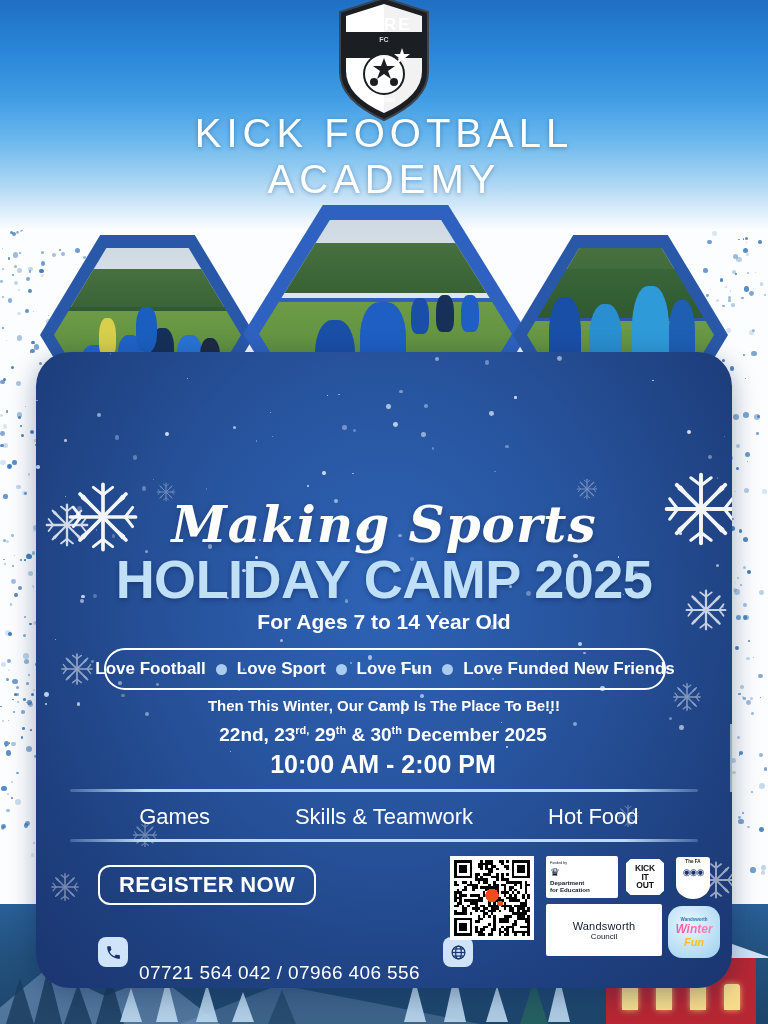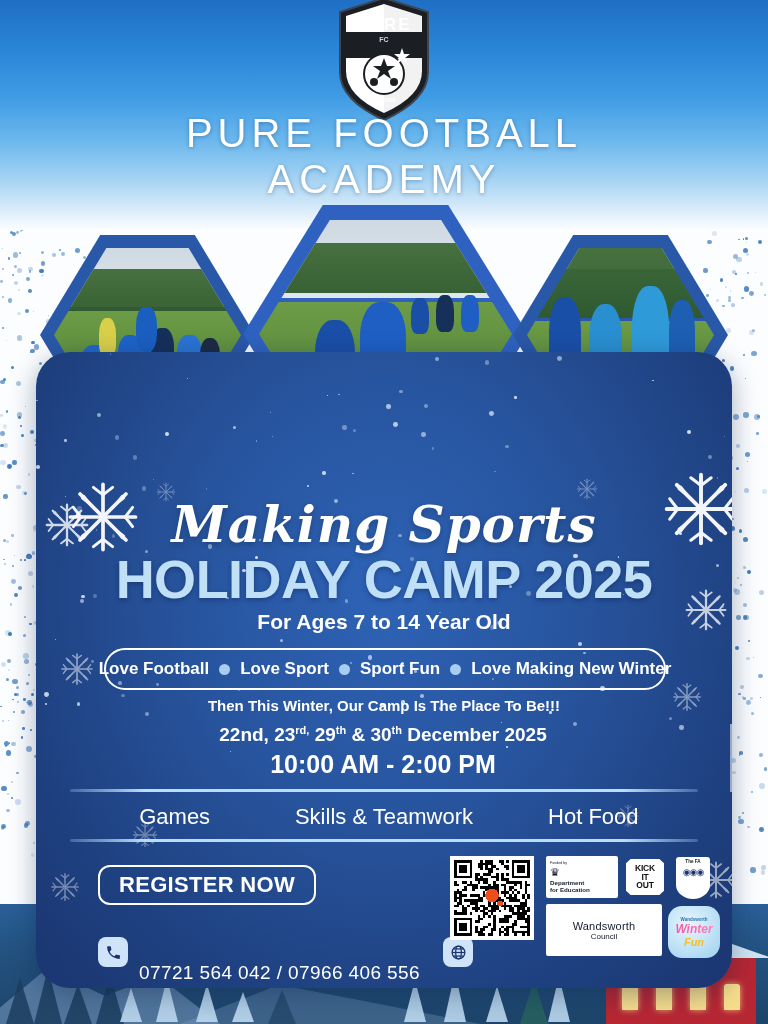--- a/index.html
+++ b/index.html
@@ -825,7 +825,7 @@
   </div>
 
   <div class="brand">
-    <div class="line1">PURE FOOTBALL</div>
+    <div class="line1">KICK FOOTBALL</div>
     <div class="line2">ACADEMY</div>
   </div>
 

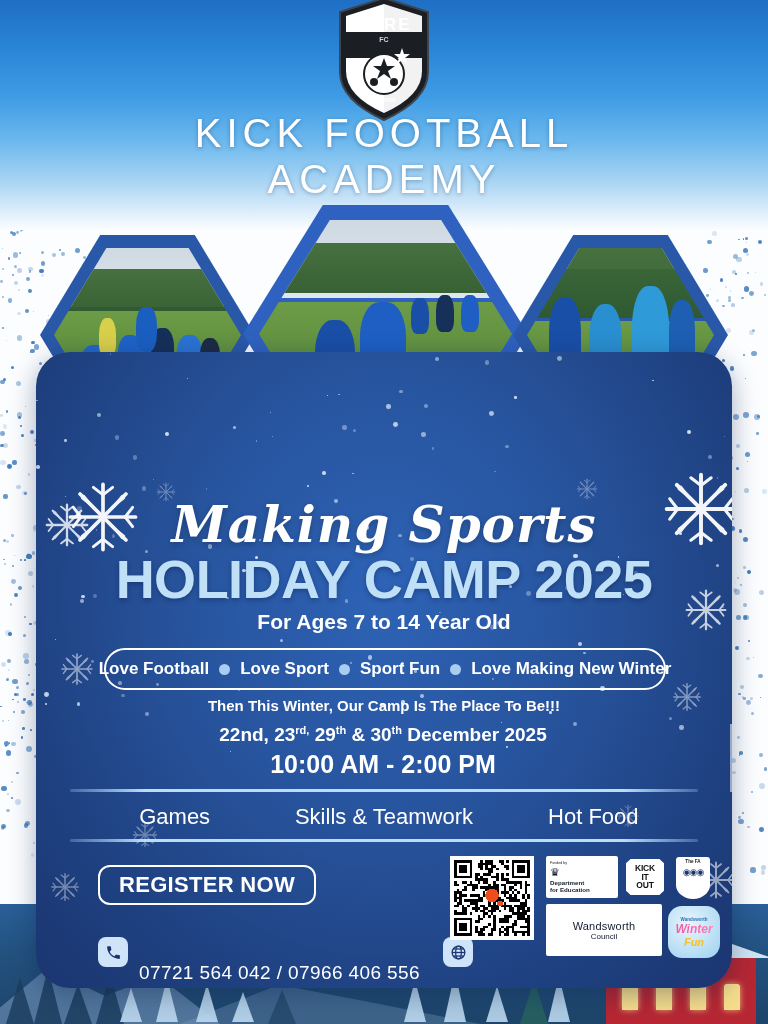--- a/index.html
+++ b/index.html
@@ -1314,7 +1314,7 @@
       <span class="sep-dot"></span>
       <span class="txt">Love Sport</span>
       <span class="sep-dot"></span>
-      <span class="txt">Sport Fun</span>
+      <span class="txt">Love Fun</span>
       <span class="sep-dot"></span>
       <span class="txt">Love Making New Winter</span>
     </div>

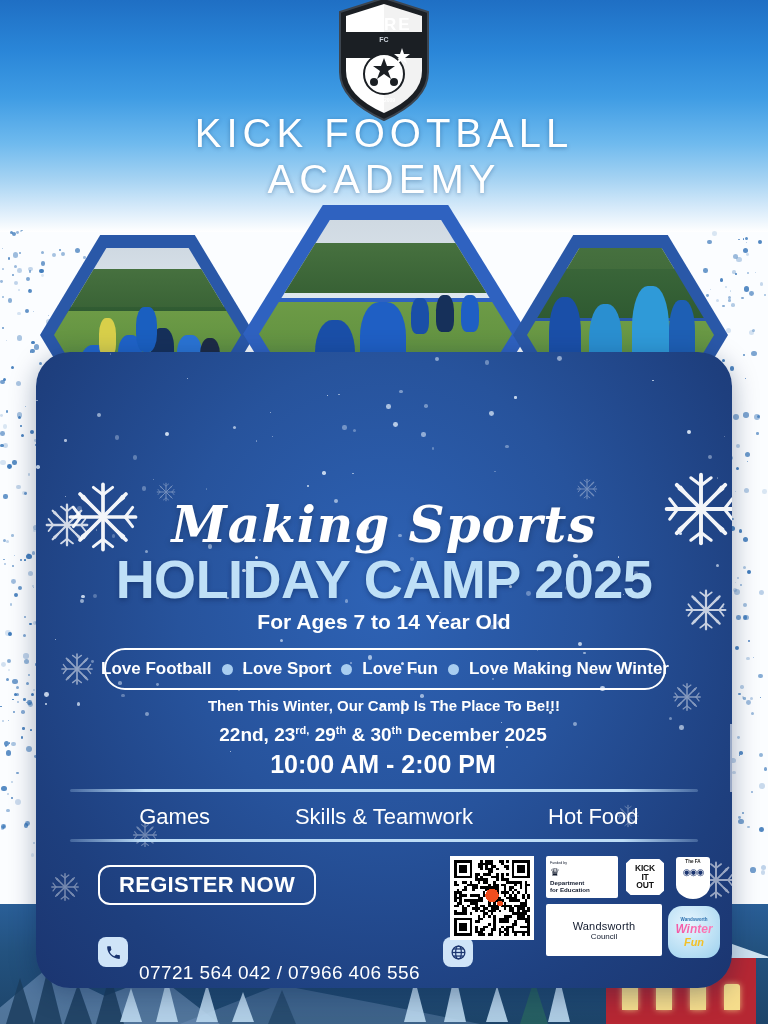--- a/index.html
+++ b/index.html
@@ -1316,7 +1316,7 @@
       <span class="sep-dot"></span>
       <span class="txt">Love Fun</span>
       <span class="sep-dot"></span>
-      <span class="txt">Love Making New Winter</span>
+      <span class="txt">Love Funded New Friends</span>
     </div>
 
     <div class="tagline">Then This Winter, Our Camp Is The Place To Be!!!</div>

